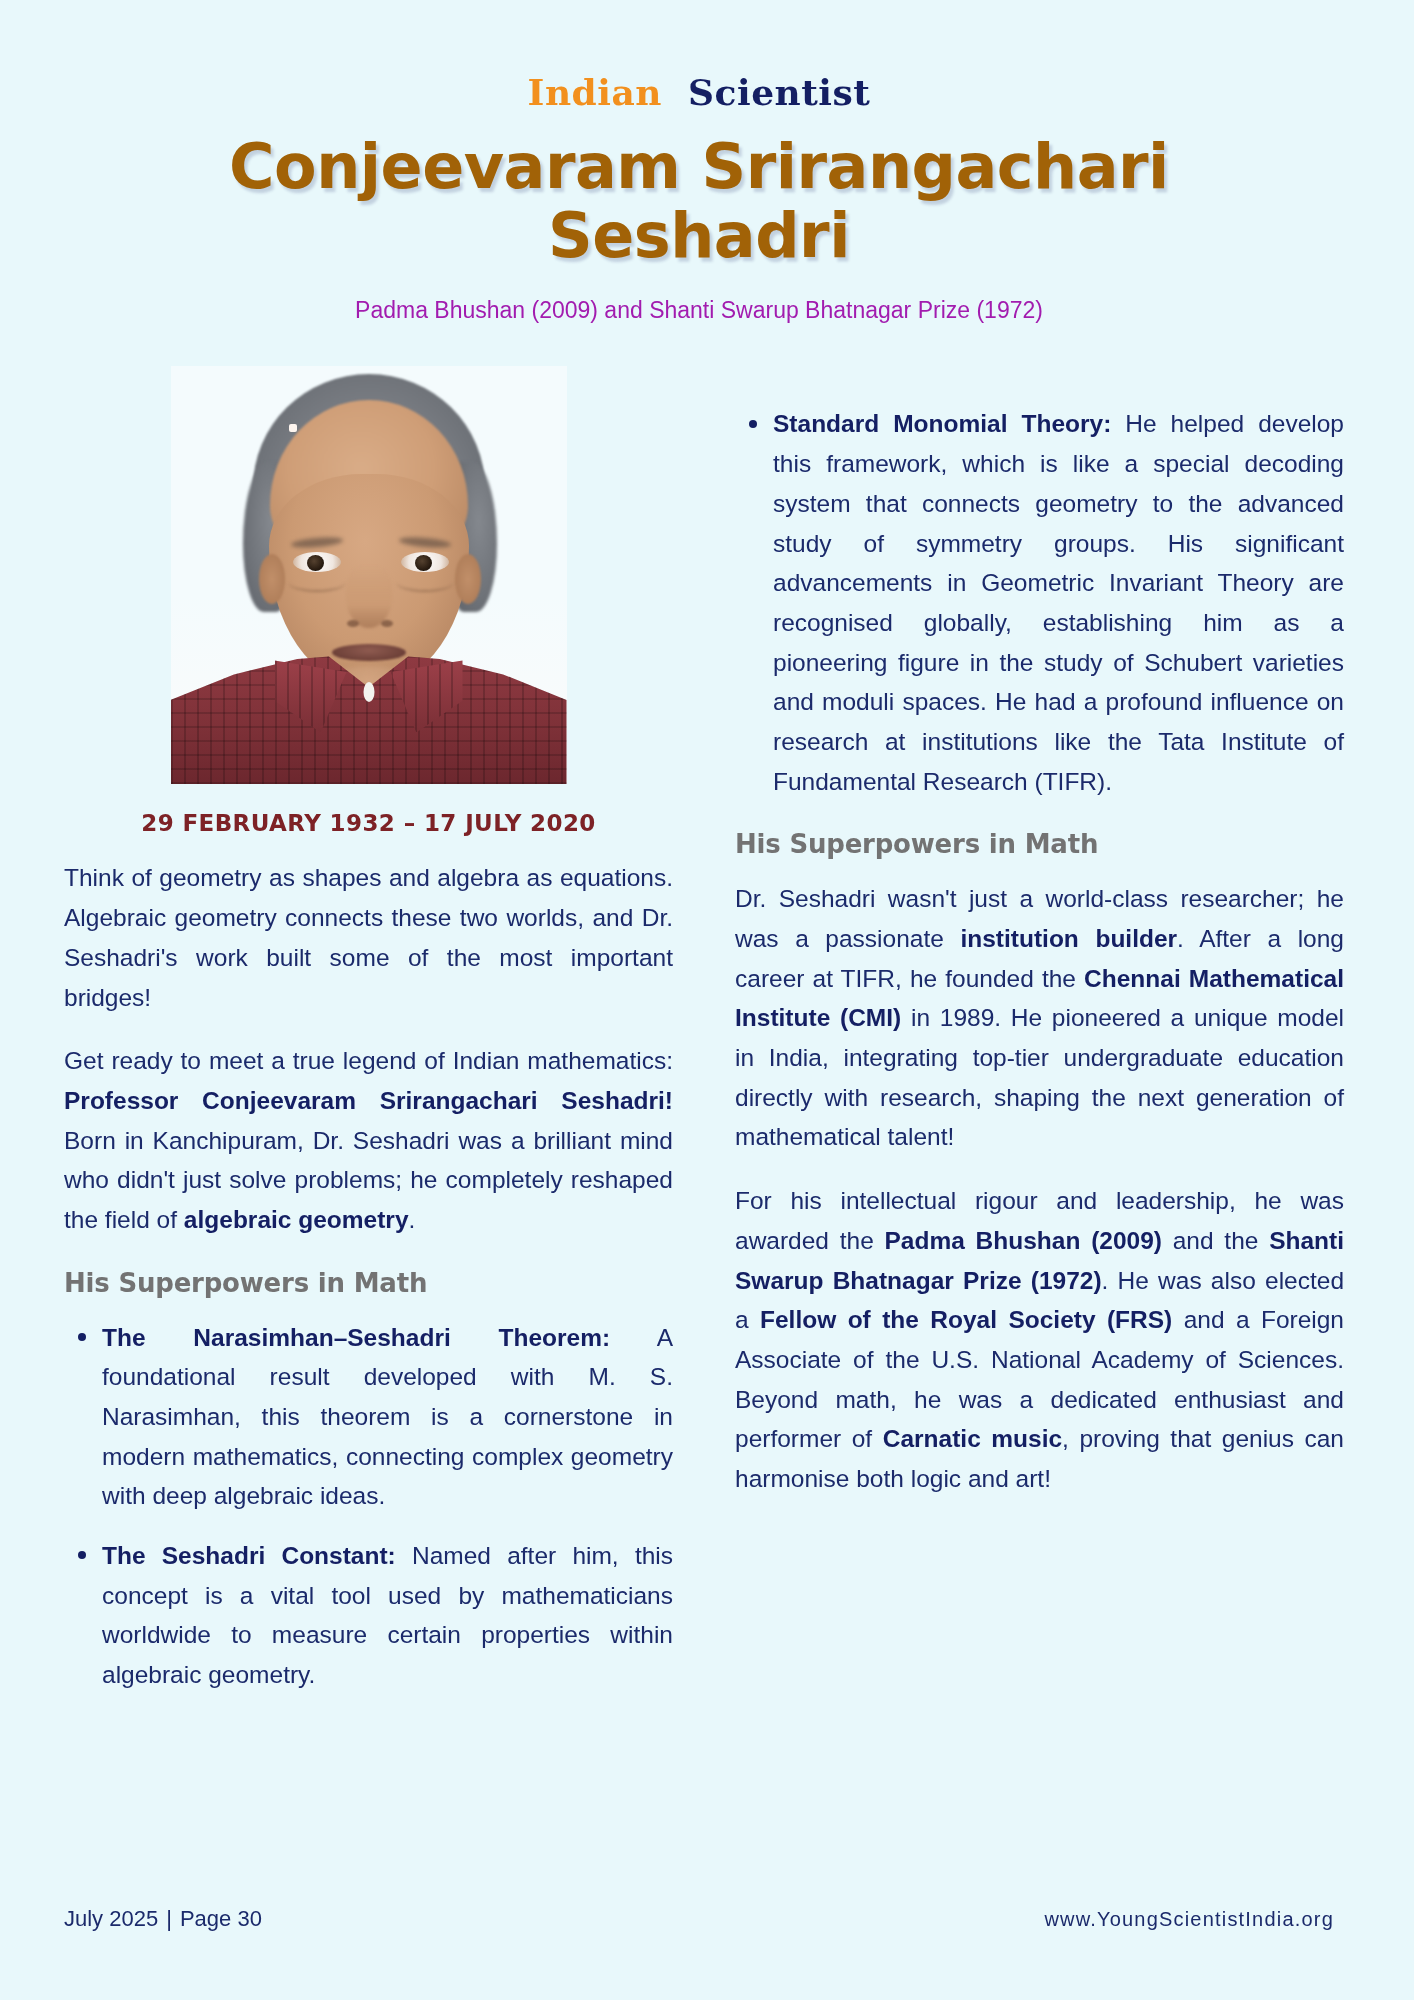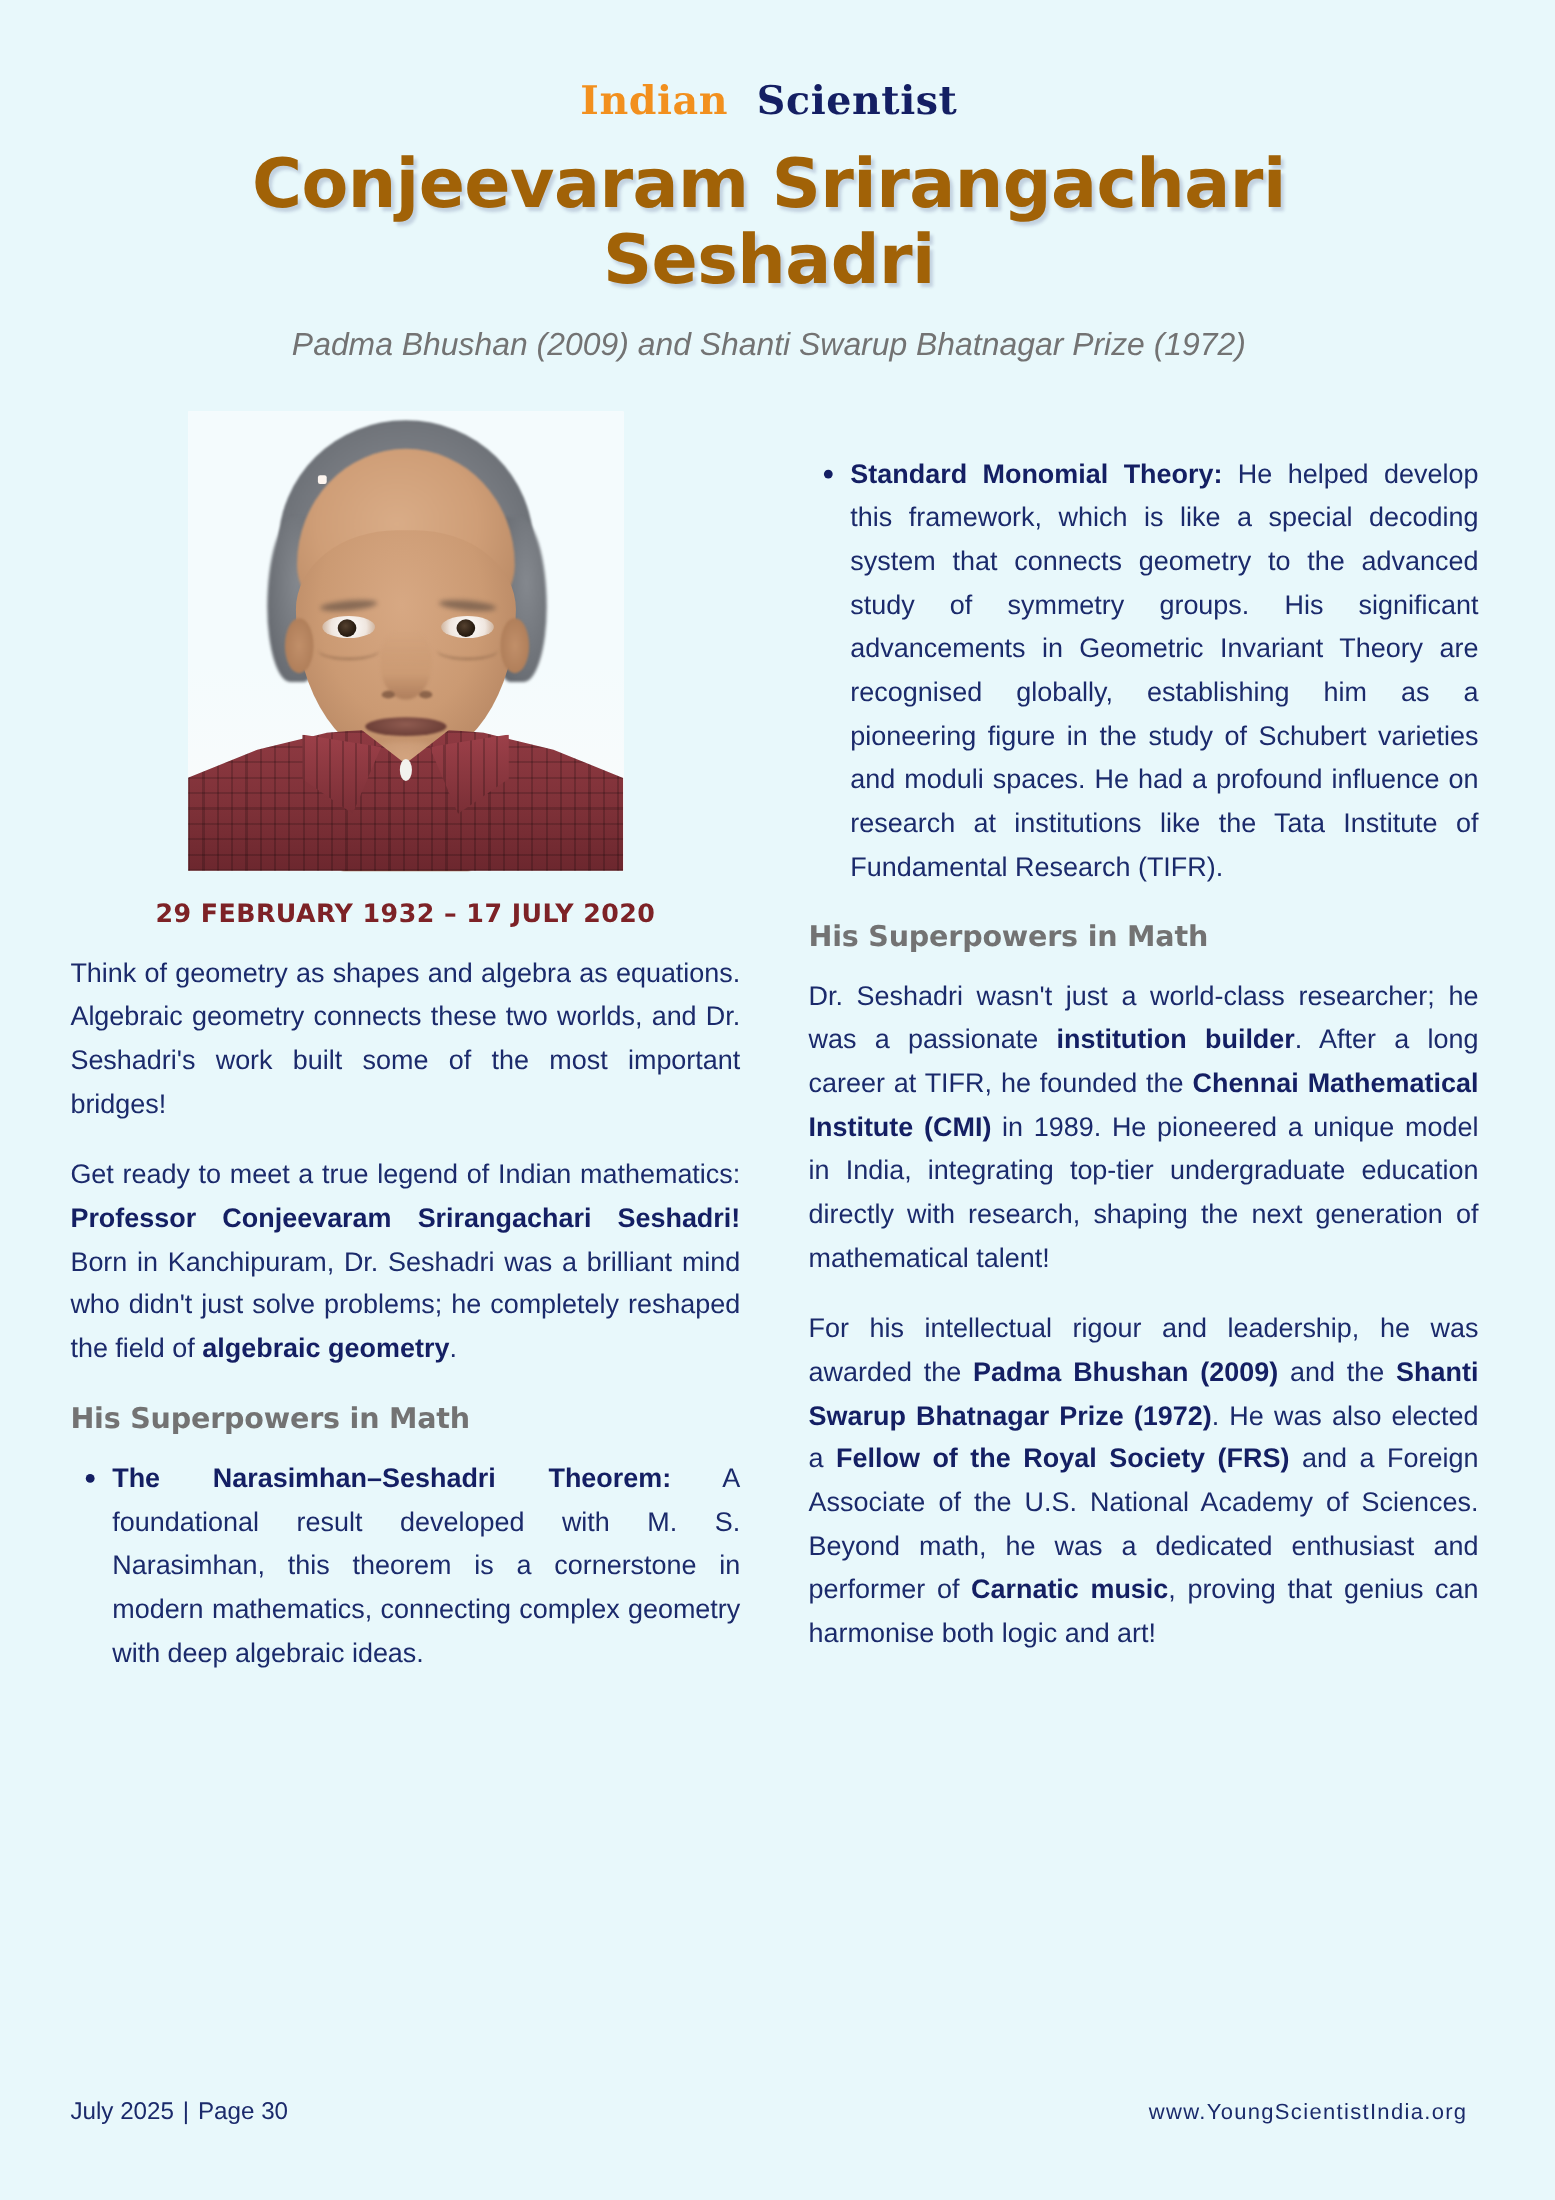--- a/index.html
+++ b/index.html
@@ -52,11 +52,10 @@
   }
   .subtitle {
     font-family: "Liberation Sans", sans-serif;
-    font-size: 29px;
-    color: #737373;
+    font-size: 23px;
+    color: #a21caf;
     margin: 26px 0 0 0;
     line-height: 1.2;
-    font-style: italic;
   }
 
   

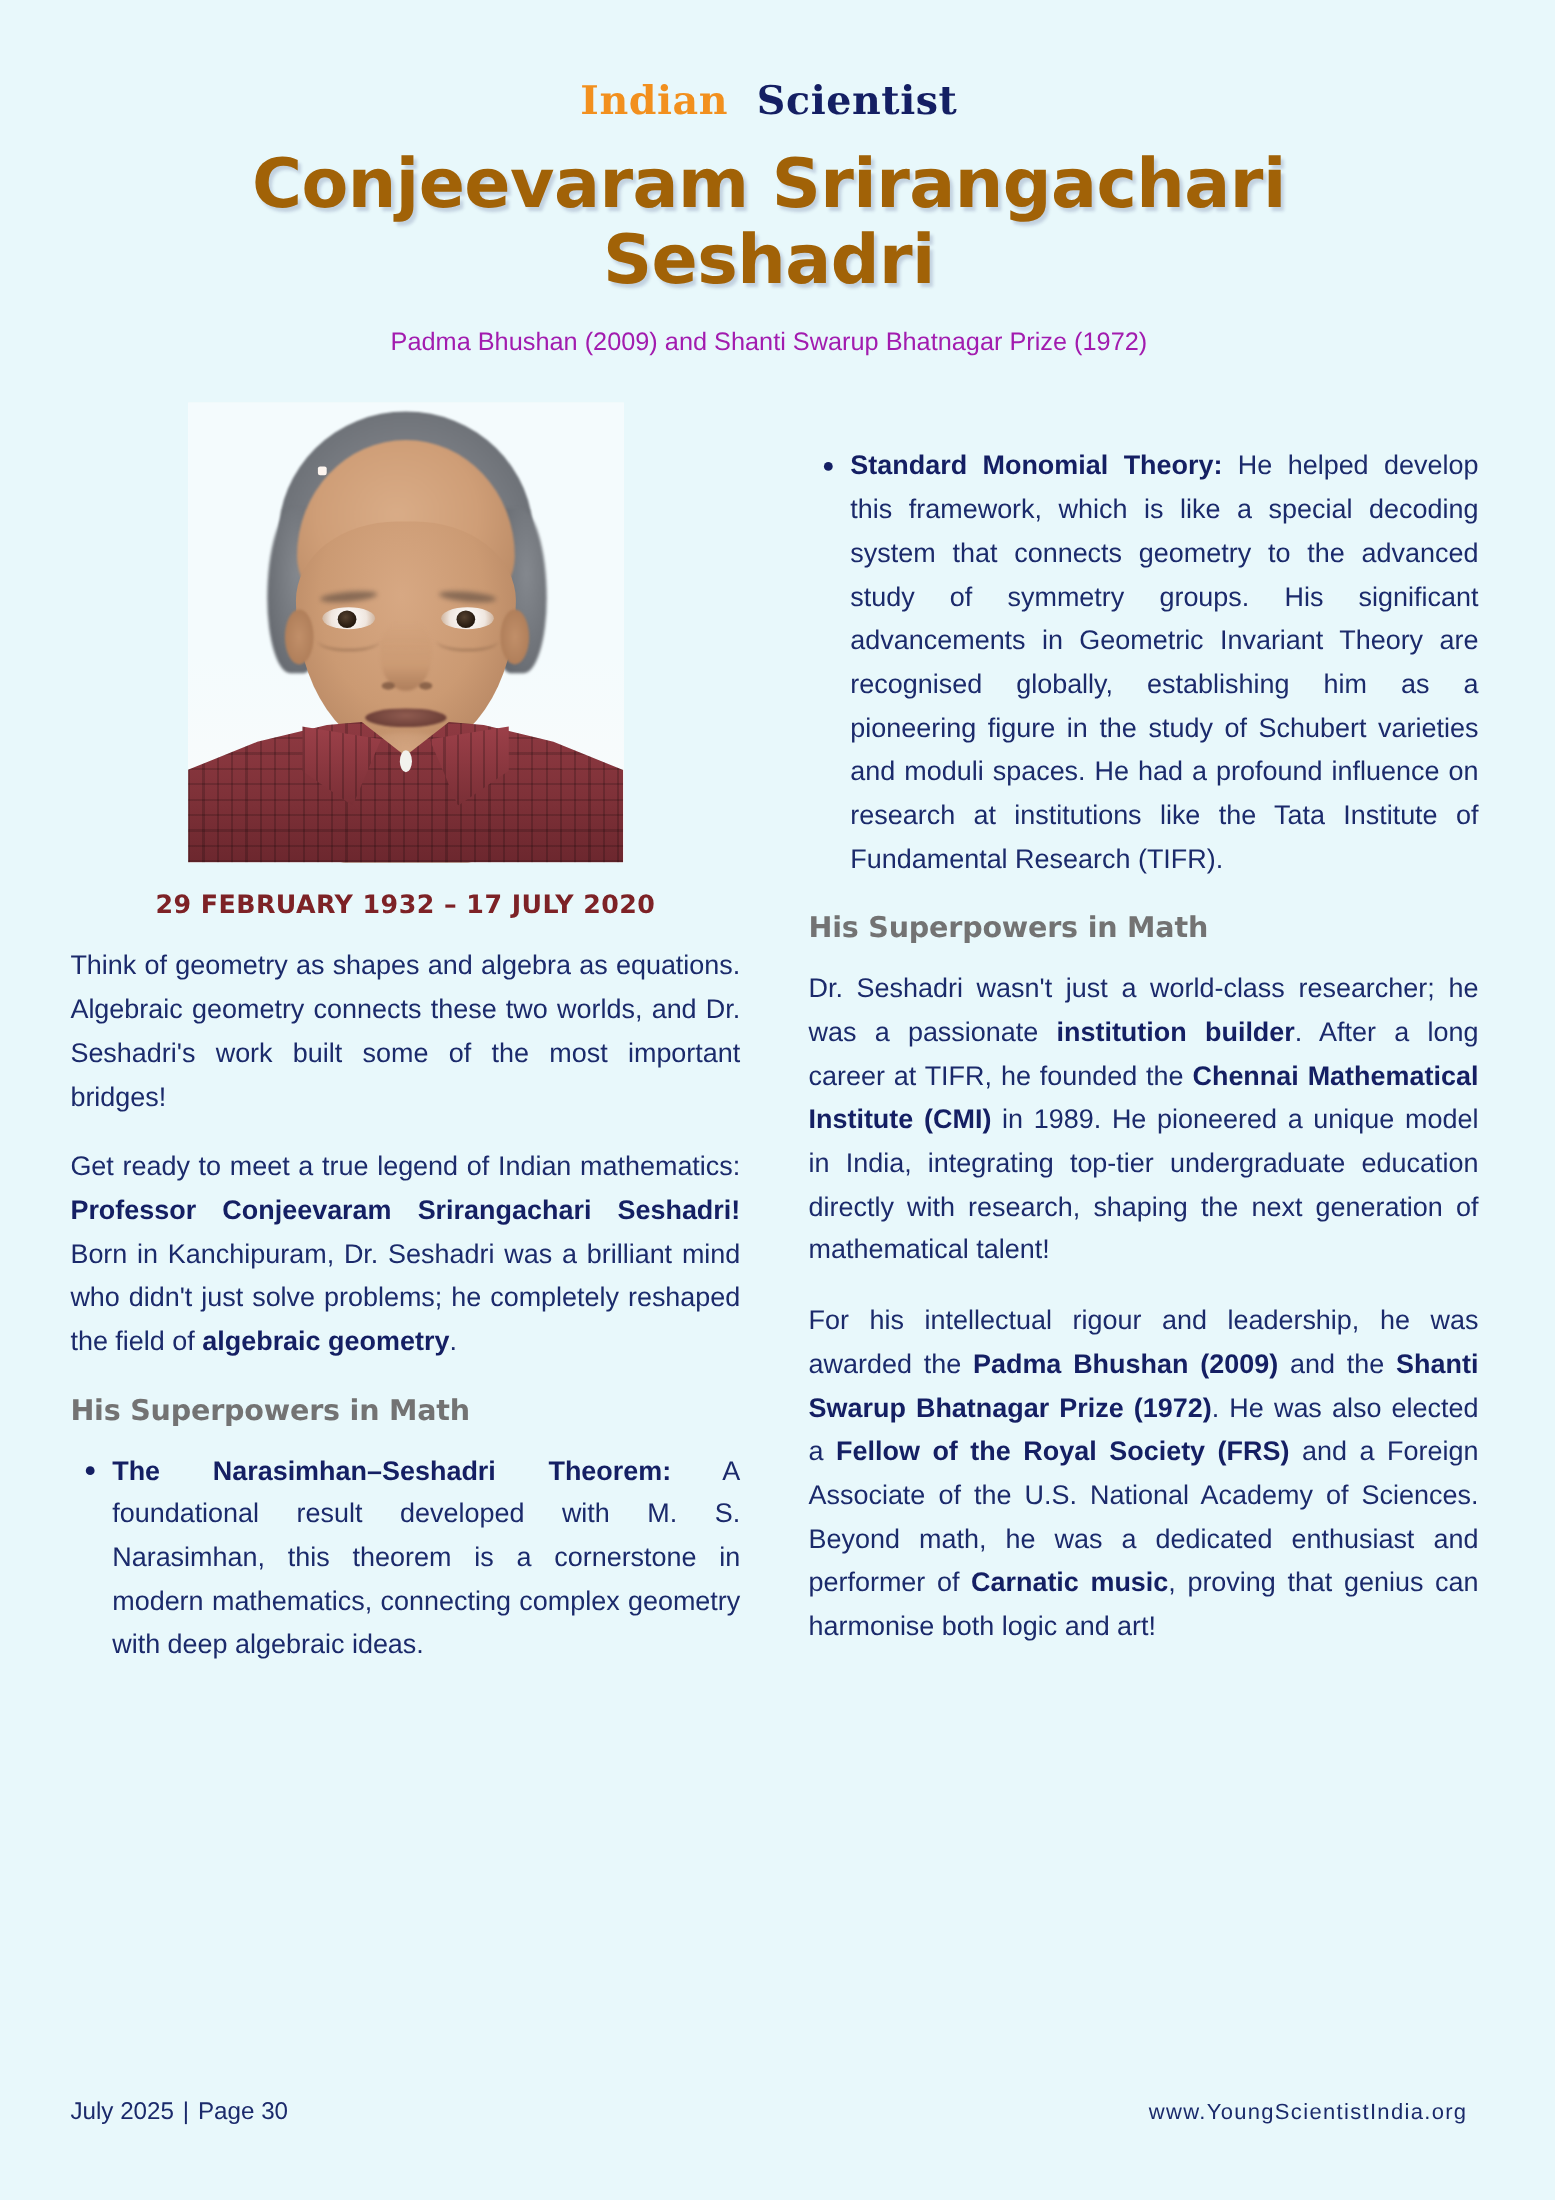--- a/index.html
+++ b/index.html
@@ -379,6 +379,9 @@
         <li>
           <span class="dot"></span><b>The Narasimhan–Seshadri Theorem:</b><span> A foundational result developed with M. S. Narasimhan, this theorem is a cornerstone in modern mathematics, connecting complex geometry with deep algebraic ideas.</span>
         </li>
+        <li>
+          <span class="dot"></span><b>The Seshadri Constant:</b><span> Named after him, this concept is a vital tool used by mathematicians worldwide to measure certain properties within algebraic geometry.</span>
+        </li>
       </ul>
 
     </div>

